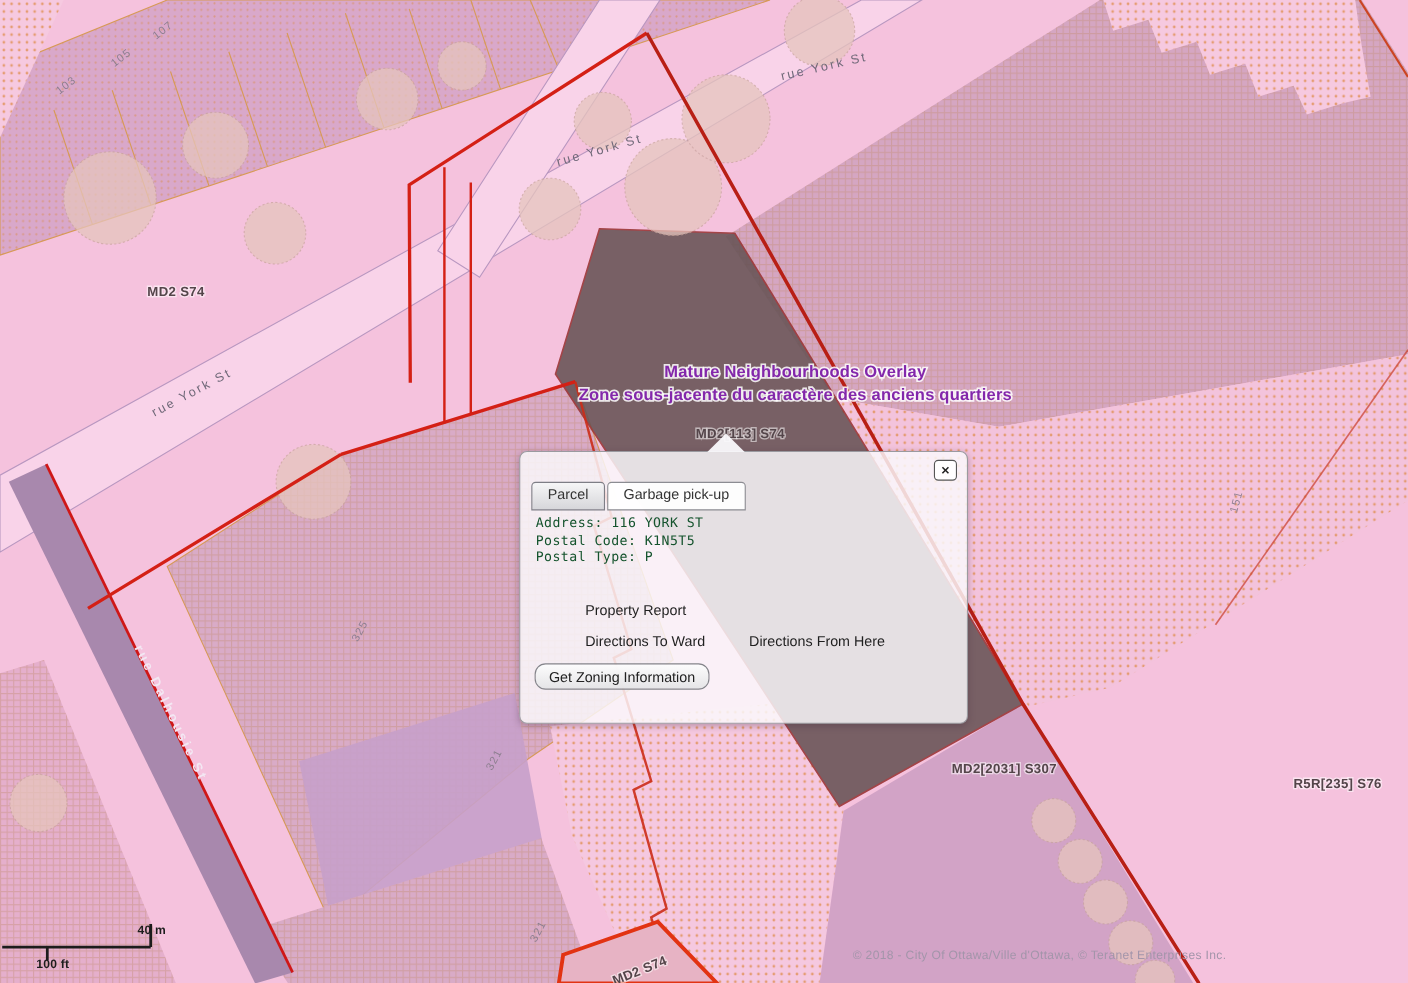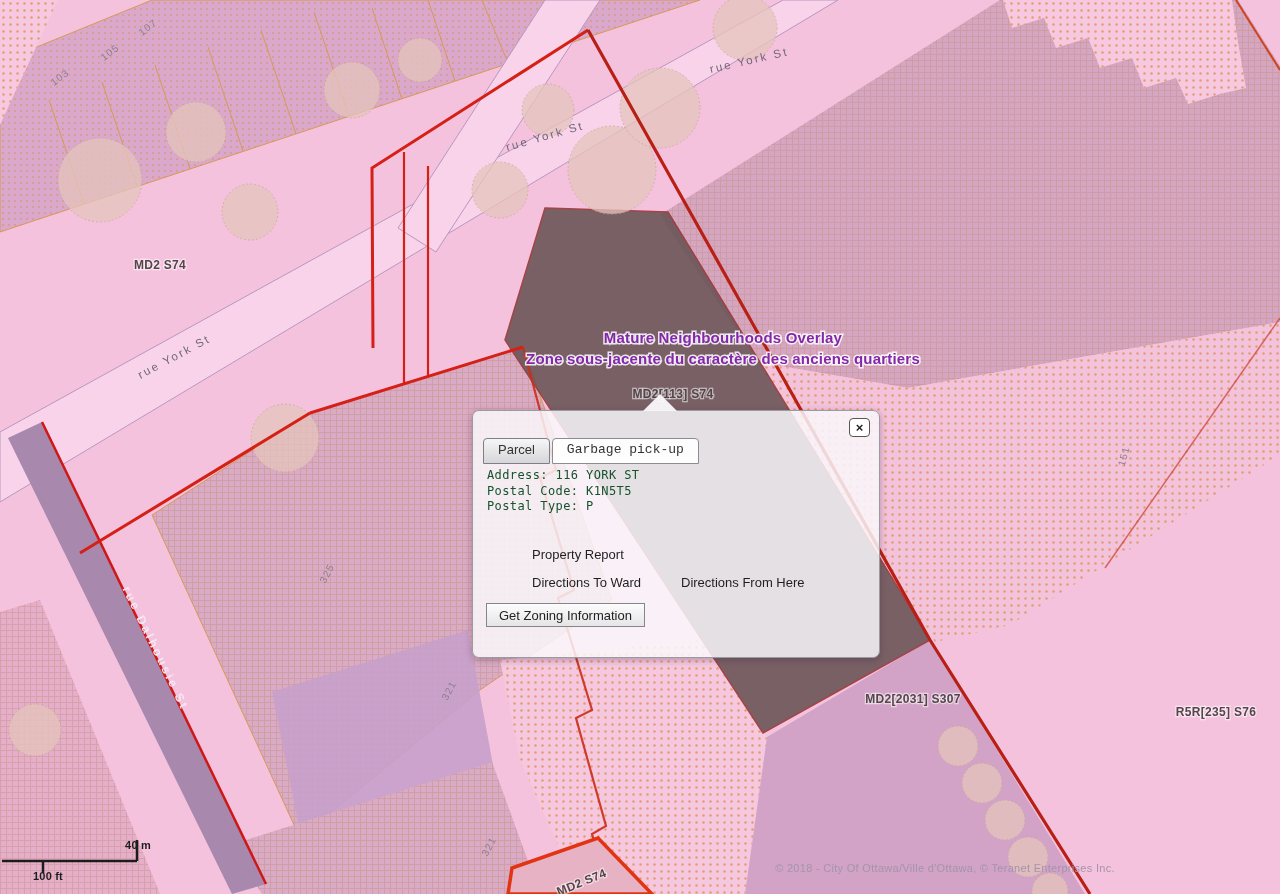--- a/index.html
+++ b/index.html
@@ -34,7 +34,7 @@
        border:1px solid #8c8c92;border-radius:4px 4px 0 0;
        font:13px "Liberation Sans",sans-serif;color:#333;cursor:pointer;white-space:nowrap;}
   .tab.active{background:linear-gradient(#f6f6f7,#d6d6da);border-color:#7e7e86;}
-  .tab.inactive{background:rgba(255,255,255,.92);font-family:Liberation Mono, monospace;}
+  .tab.inactive{background:rgba(255,255,255,.92);}
   .fields{position:absolute;left:14px;top:57px;
           font:12px/15.5px "DejaVu Sans Mono",monospace;color:#14532d;
           letter-spacing:.4px;white-space:nowrap;}

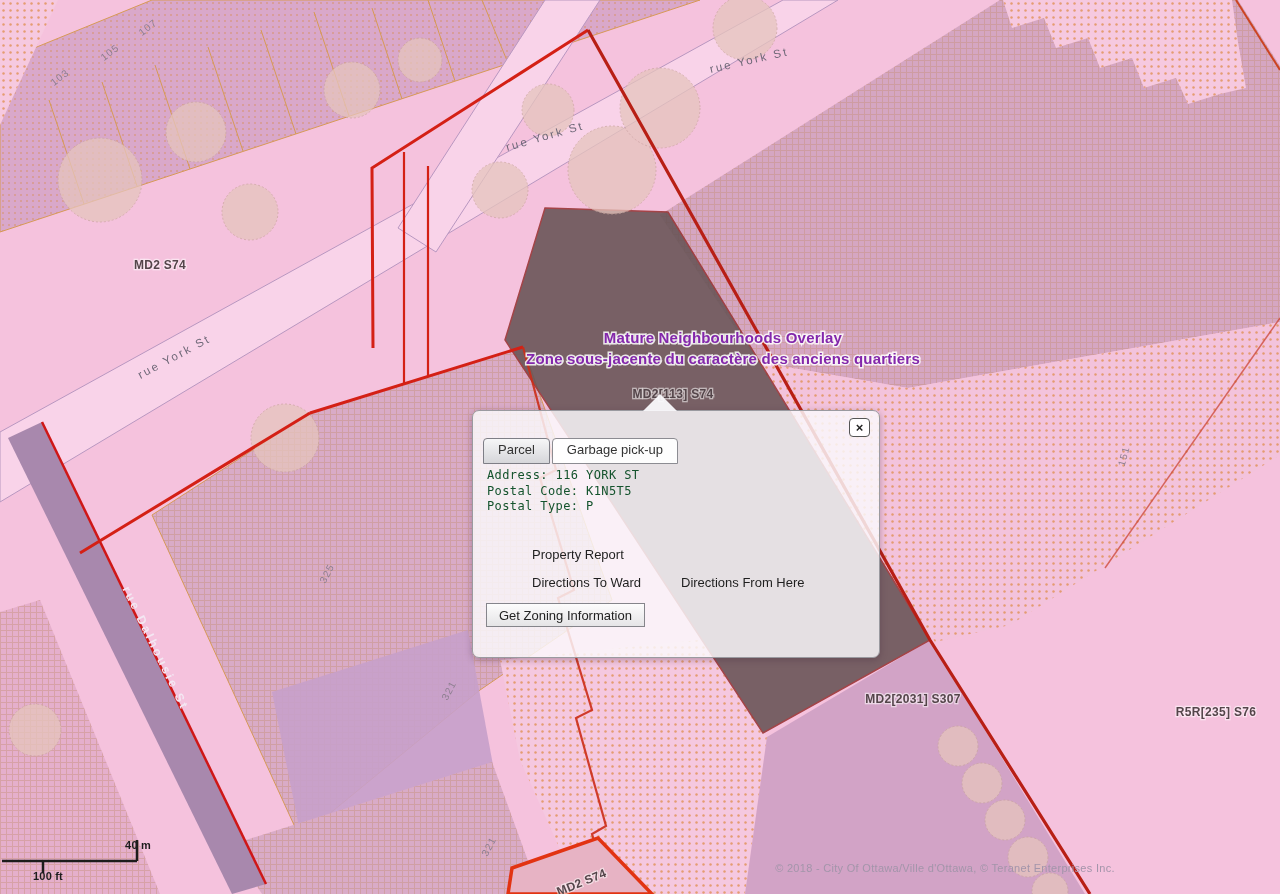--- a/index.html
+++ b/index.html
@@ -44,7 +44,7 @@
   .link-dt{left:14px;top:164px;}
   .link-df{left:163px;top:164px;}
   .zoning-btn{position:absolute;left:13px;top:192px;height:24px;padding:0 12px;
-        border:1px solid #85858b;border-radius:0;
+        border:1px solid #85858b;border-radius:10px;
         background:linear-gradient(rgba(253,253,253,.95),rgba(228,228,230,.95));
         font:13px "Liberation Sans",sans-serif;color:#222;cursor:pointer;}
 </style>

